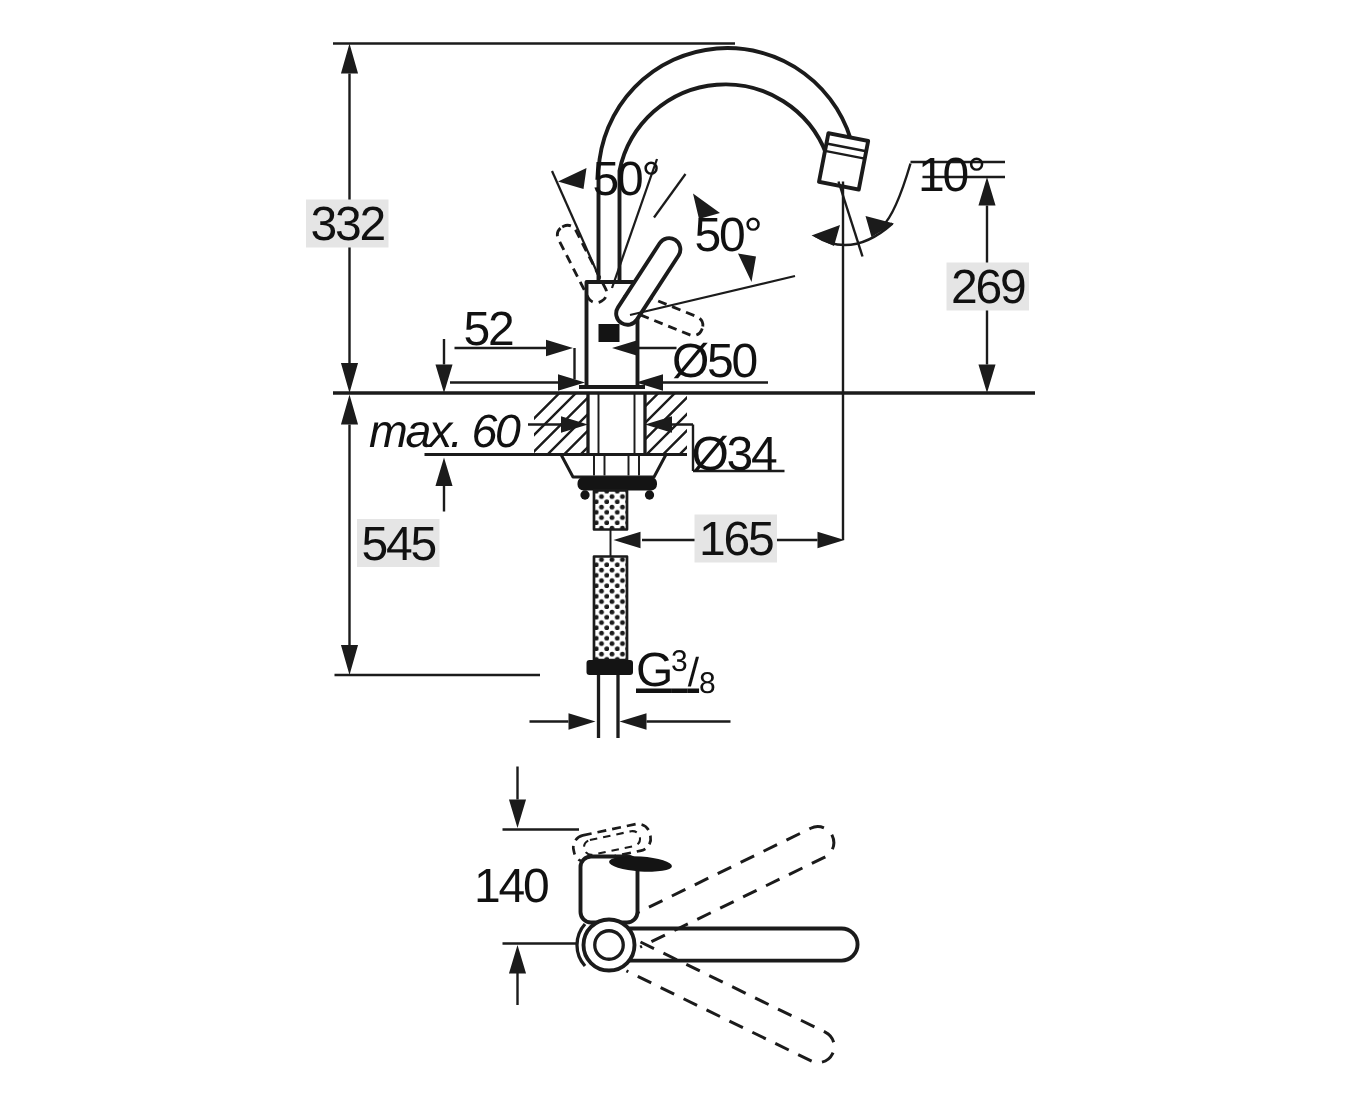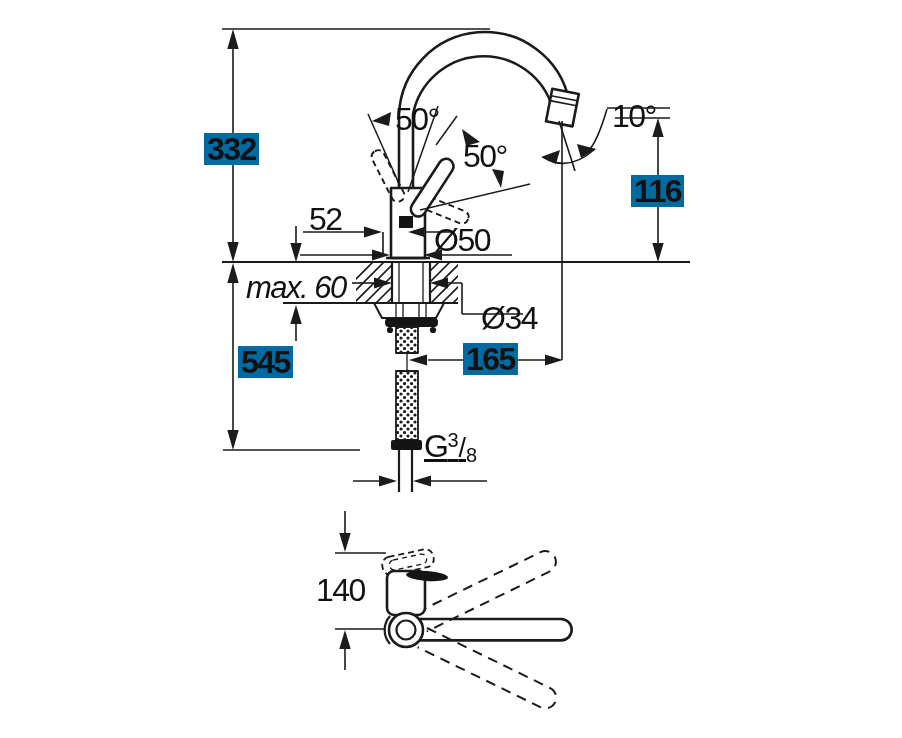--- a/index.html
+++ b/index.html
@@ -8,7 +8,7 @@
   .stage svg{position:absolute;left:0;top:0;}
   .lbl{position:absolute;color:#111;font-size:32px;line-height:1;letter-spacing:-1.5px;
        white-space:nowrap;}
-  .lbl.bg{background:#0369a1;padding:0 3px;font-weight:bold;}
+  .lbl.bg{background:#e5e5e5;padding:0 3px;}
   .lbl.small{font-size:31px;font-style:italic;}
   .thread sup{font-size:20px;vertical-align:10px;letter-spacing:0;}
   .thread sub{font-size:20px;vertical-align:-5px;letter-spacing:0;}

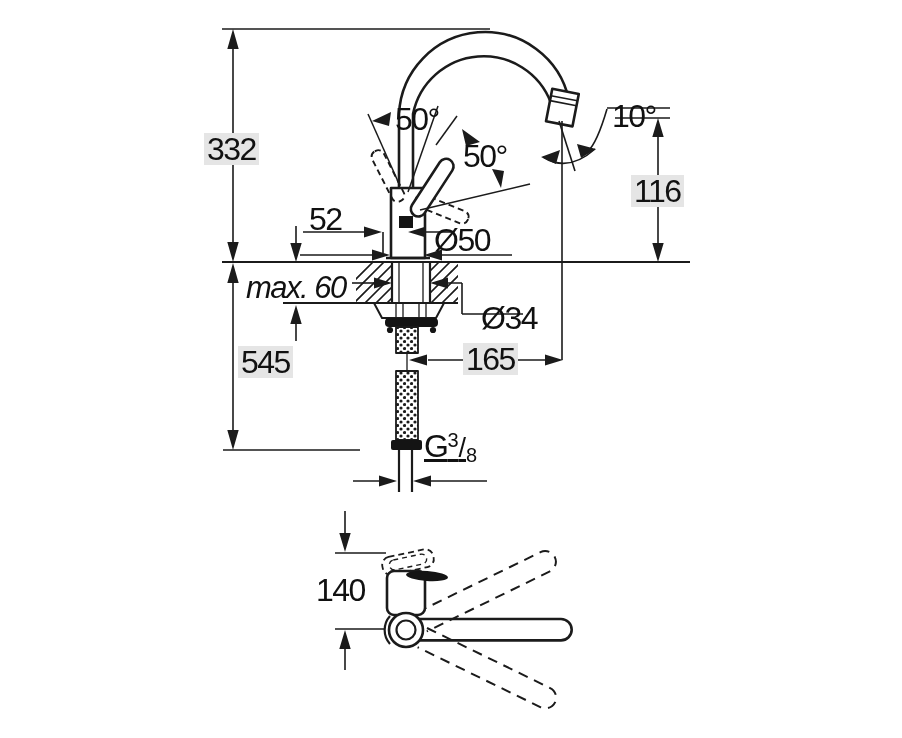--- a/index.html
+++ b/index.html
@@ -168,7 +168,7 @@
   <div class="lbl" style="left:395px;top:103px;">50°</div>
   <div class="lbl" style="left:463px;top:140px;">50°</div>
   <div class="lbl" style="left:612px;top:76px;margin-top:24px;">10°</div>
-  <div class="lbl bg" style="left:631px;top:175px;">116</div>
+  <div class="lbl bg" style="left:631px;top:175px;">269</div>
   <div class="lbl bg" style="left:463px;top:343px;">165</div>
   <div class="lbl thread" style="left:424px;top:430px;text-decoration:underline;"><span>G</span><sup>3</sup><span class="sl">/</span><sub>8</sub></div>
   <div class="lbl" style="left:316px;top:574px;">140</div>

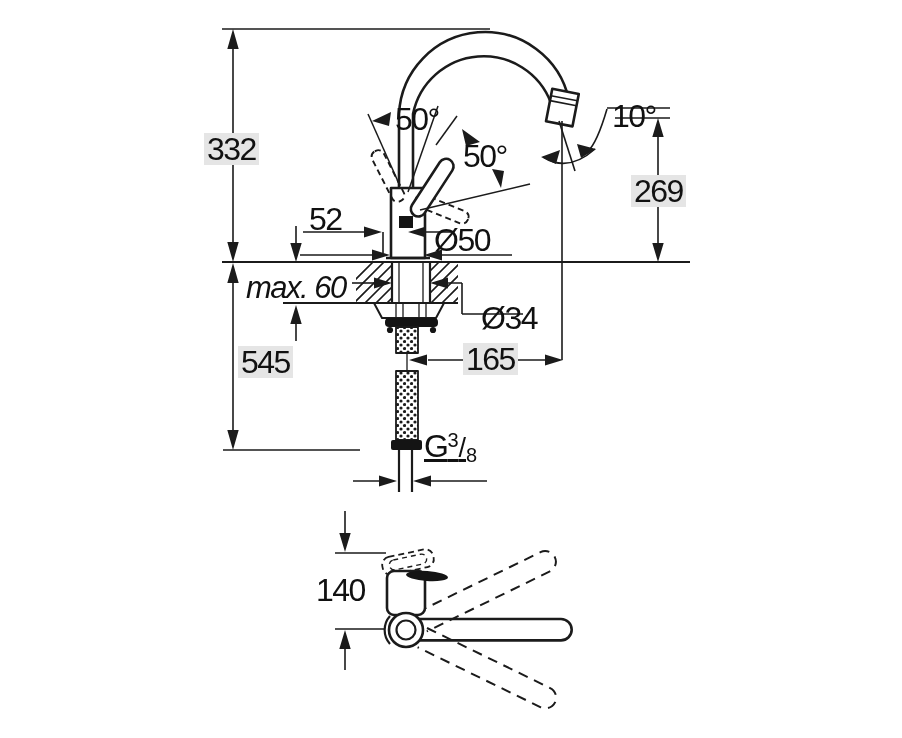--- a/index.html
+++ b/index.html
@@ -163,7 +163,7 @@
   <div class="lbl bg" style="left:202px;top:346px;margin-left:36px;">545</div>
   <div class="lbl small" style="left:246px;top:272px;">max. 60</div>
   <div class="lbl" style="left:309px;top:203px;">52</div>
-  <div class="lbl" style="left:434px;top:224px;">Ø50</div>
+  <div class="lbl" style="left:448px;top:224px;">Ø50</div>
   <div class="lbl" style="left:481px;top:286px;margin-top:16px;">Ø34</div>
   <div class="lbl" style="left:395px;top:103px;">50°</div>
   <div class="lbl" style="left:463px;top:140px;">50°</div>

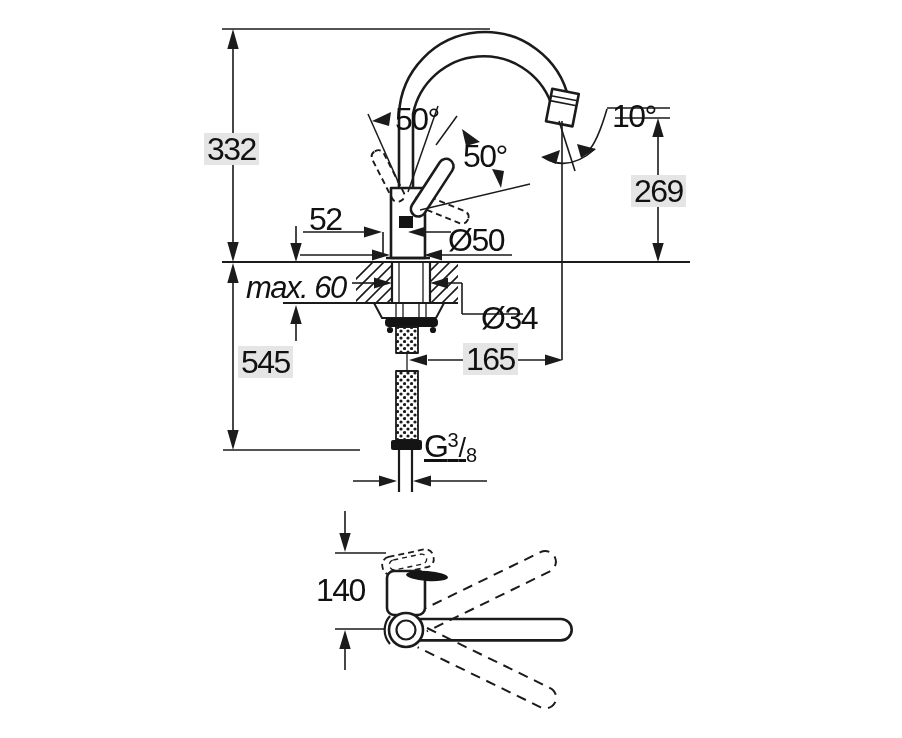--- a/index.html
+++ b/index.html
@@ -164,7 +164,7 @@
   <div class="lbl small" style="left:246px;top:272px;">max. 60</div>
   <div class="lbl" style="left:309px;top:203px;">52</div>
   <div class="lbl" style="left:448px;top:224px;">Ø50</div>
-  <div class="lbl" style="left:481px;top:286px;margin-top:16px;">Ø34</div>
+  <div class="lbl" style="left:461px;top:286px;">Ø34</div>
   <div class="lbl" style="left:395px;top:103px;">50°</div>
   <div class="lbl" style="left:463px;top:140px;">50°</div>
   <div class="lbl" style="left:612px;top:76px;margin-top:24px;">10°</div>

